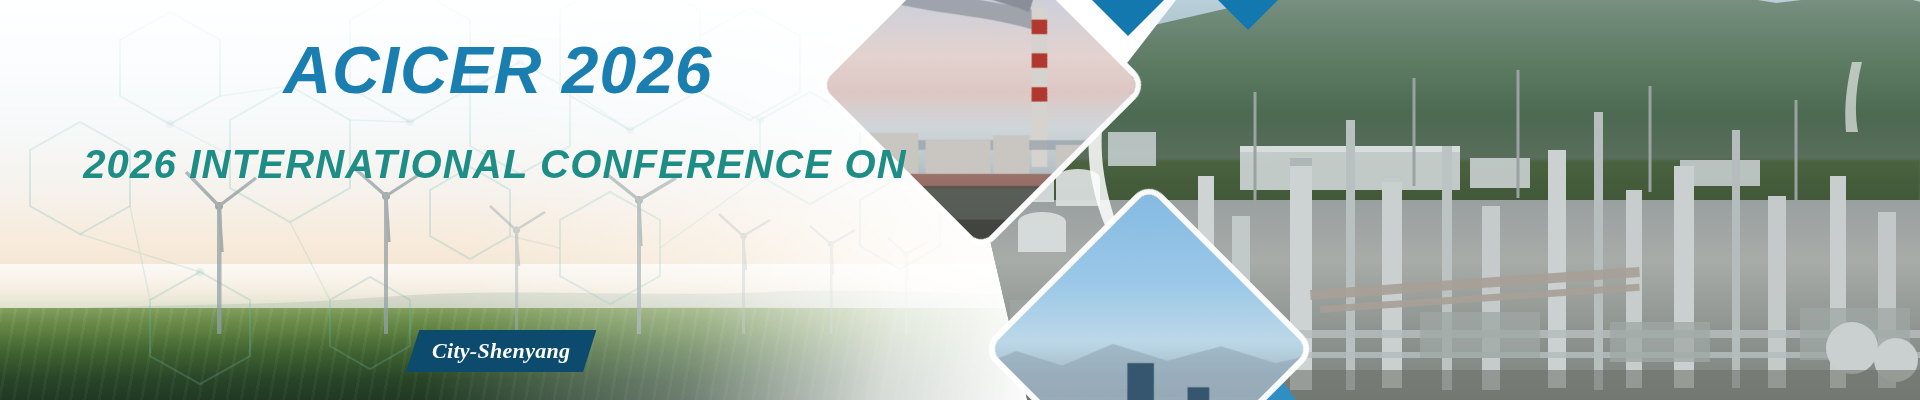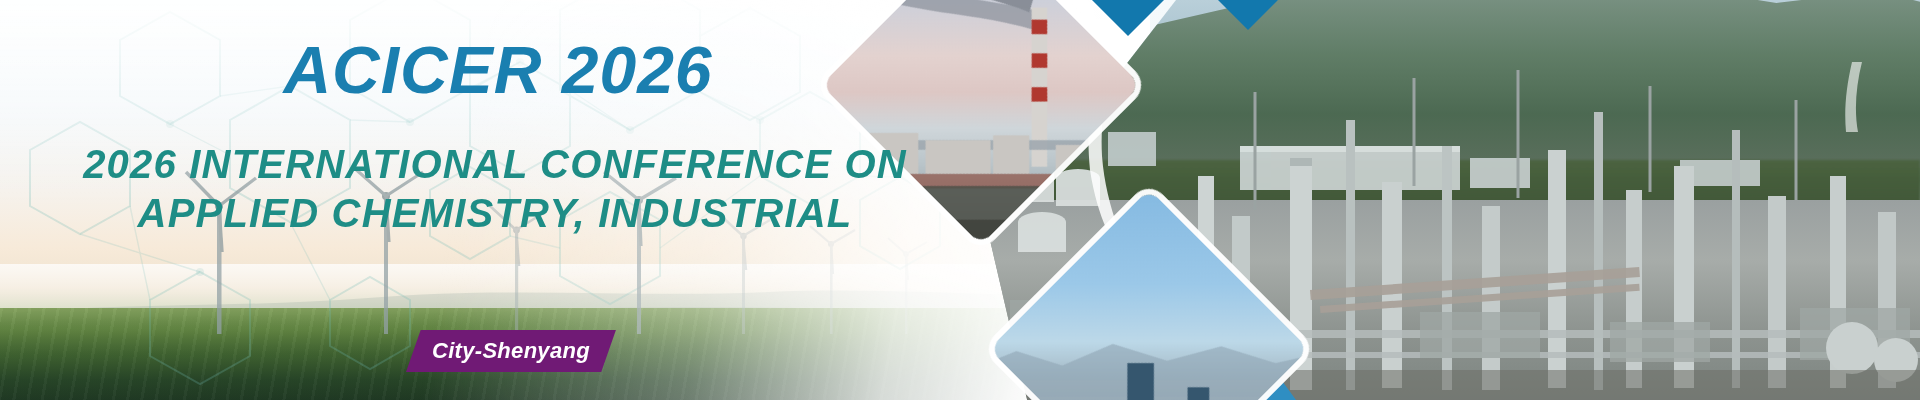--- a/index.html
+++ b/index.html
@@ -577,7 +577,6 @@
 
     <div class="subtitle">
       <span class="line">2026 INTERNATIONAL CONFERENCE ON</span>
-      <span class="line">APPLIED CHEMISTRY, INDUSTRIAL</span>
     </div>
 
   </div>

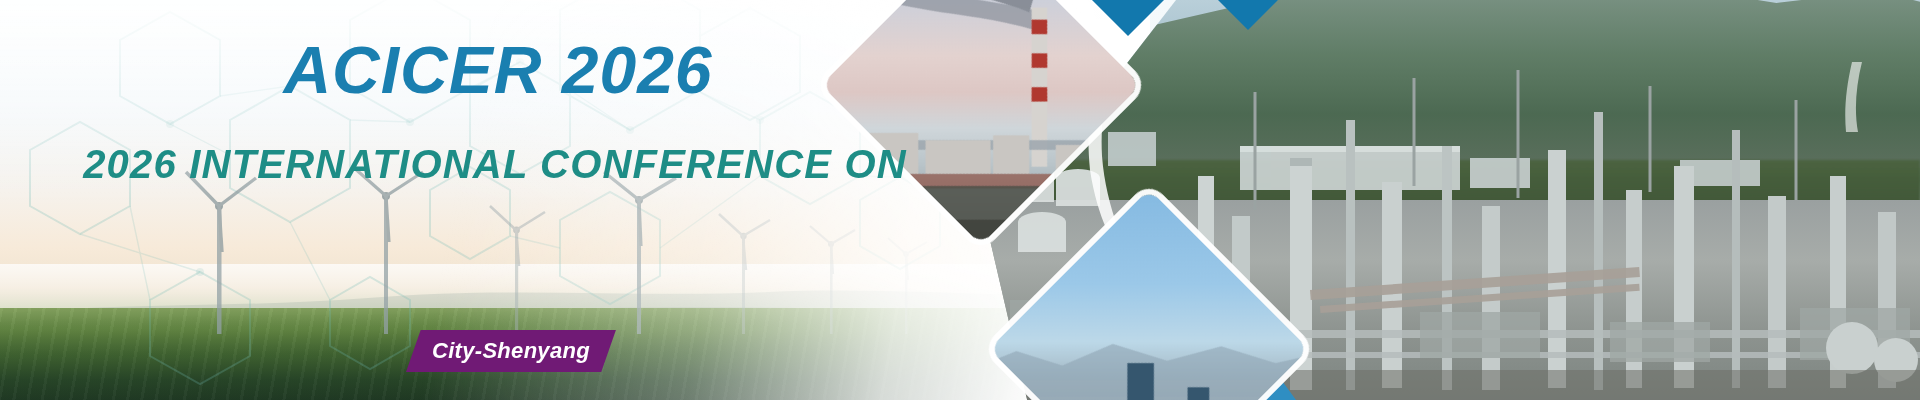--- a/index.html
+++ b/index.html
@@ -285,7 +285,7 @@
     top: 330px;
     height: 42px;
     min-width: 178px;
-    background: #701a75;
+    background: #0c4a6e;
     color: #ffffff;
     font-size: 22px;
     font-weight: bold;
@@ -297,6 +297,7 @@
     box-sizing: border-box;
     clip-path: polygon(7% 0%, 100% 0%, 93% 100%, 0% 100%);
     letter-spacing: .3px;
+    font-family: Liberation Serif, serif;
   }
 </style>
 </head>

